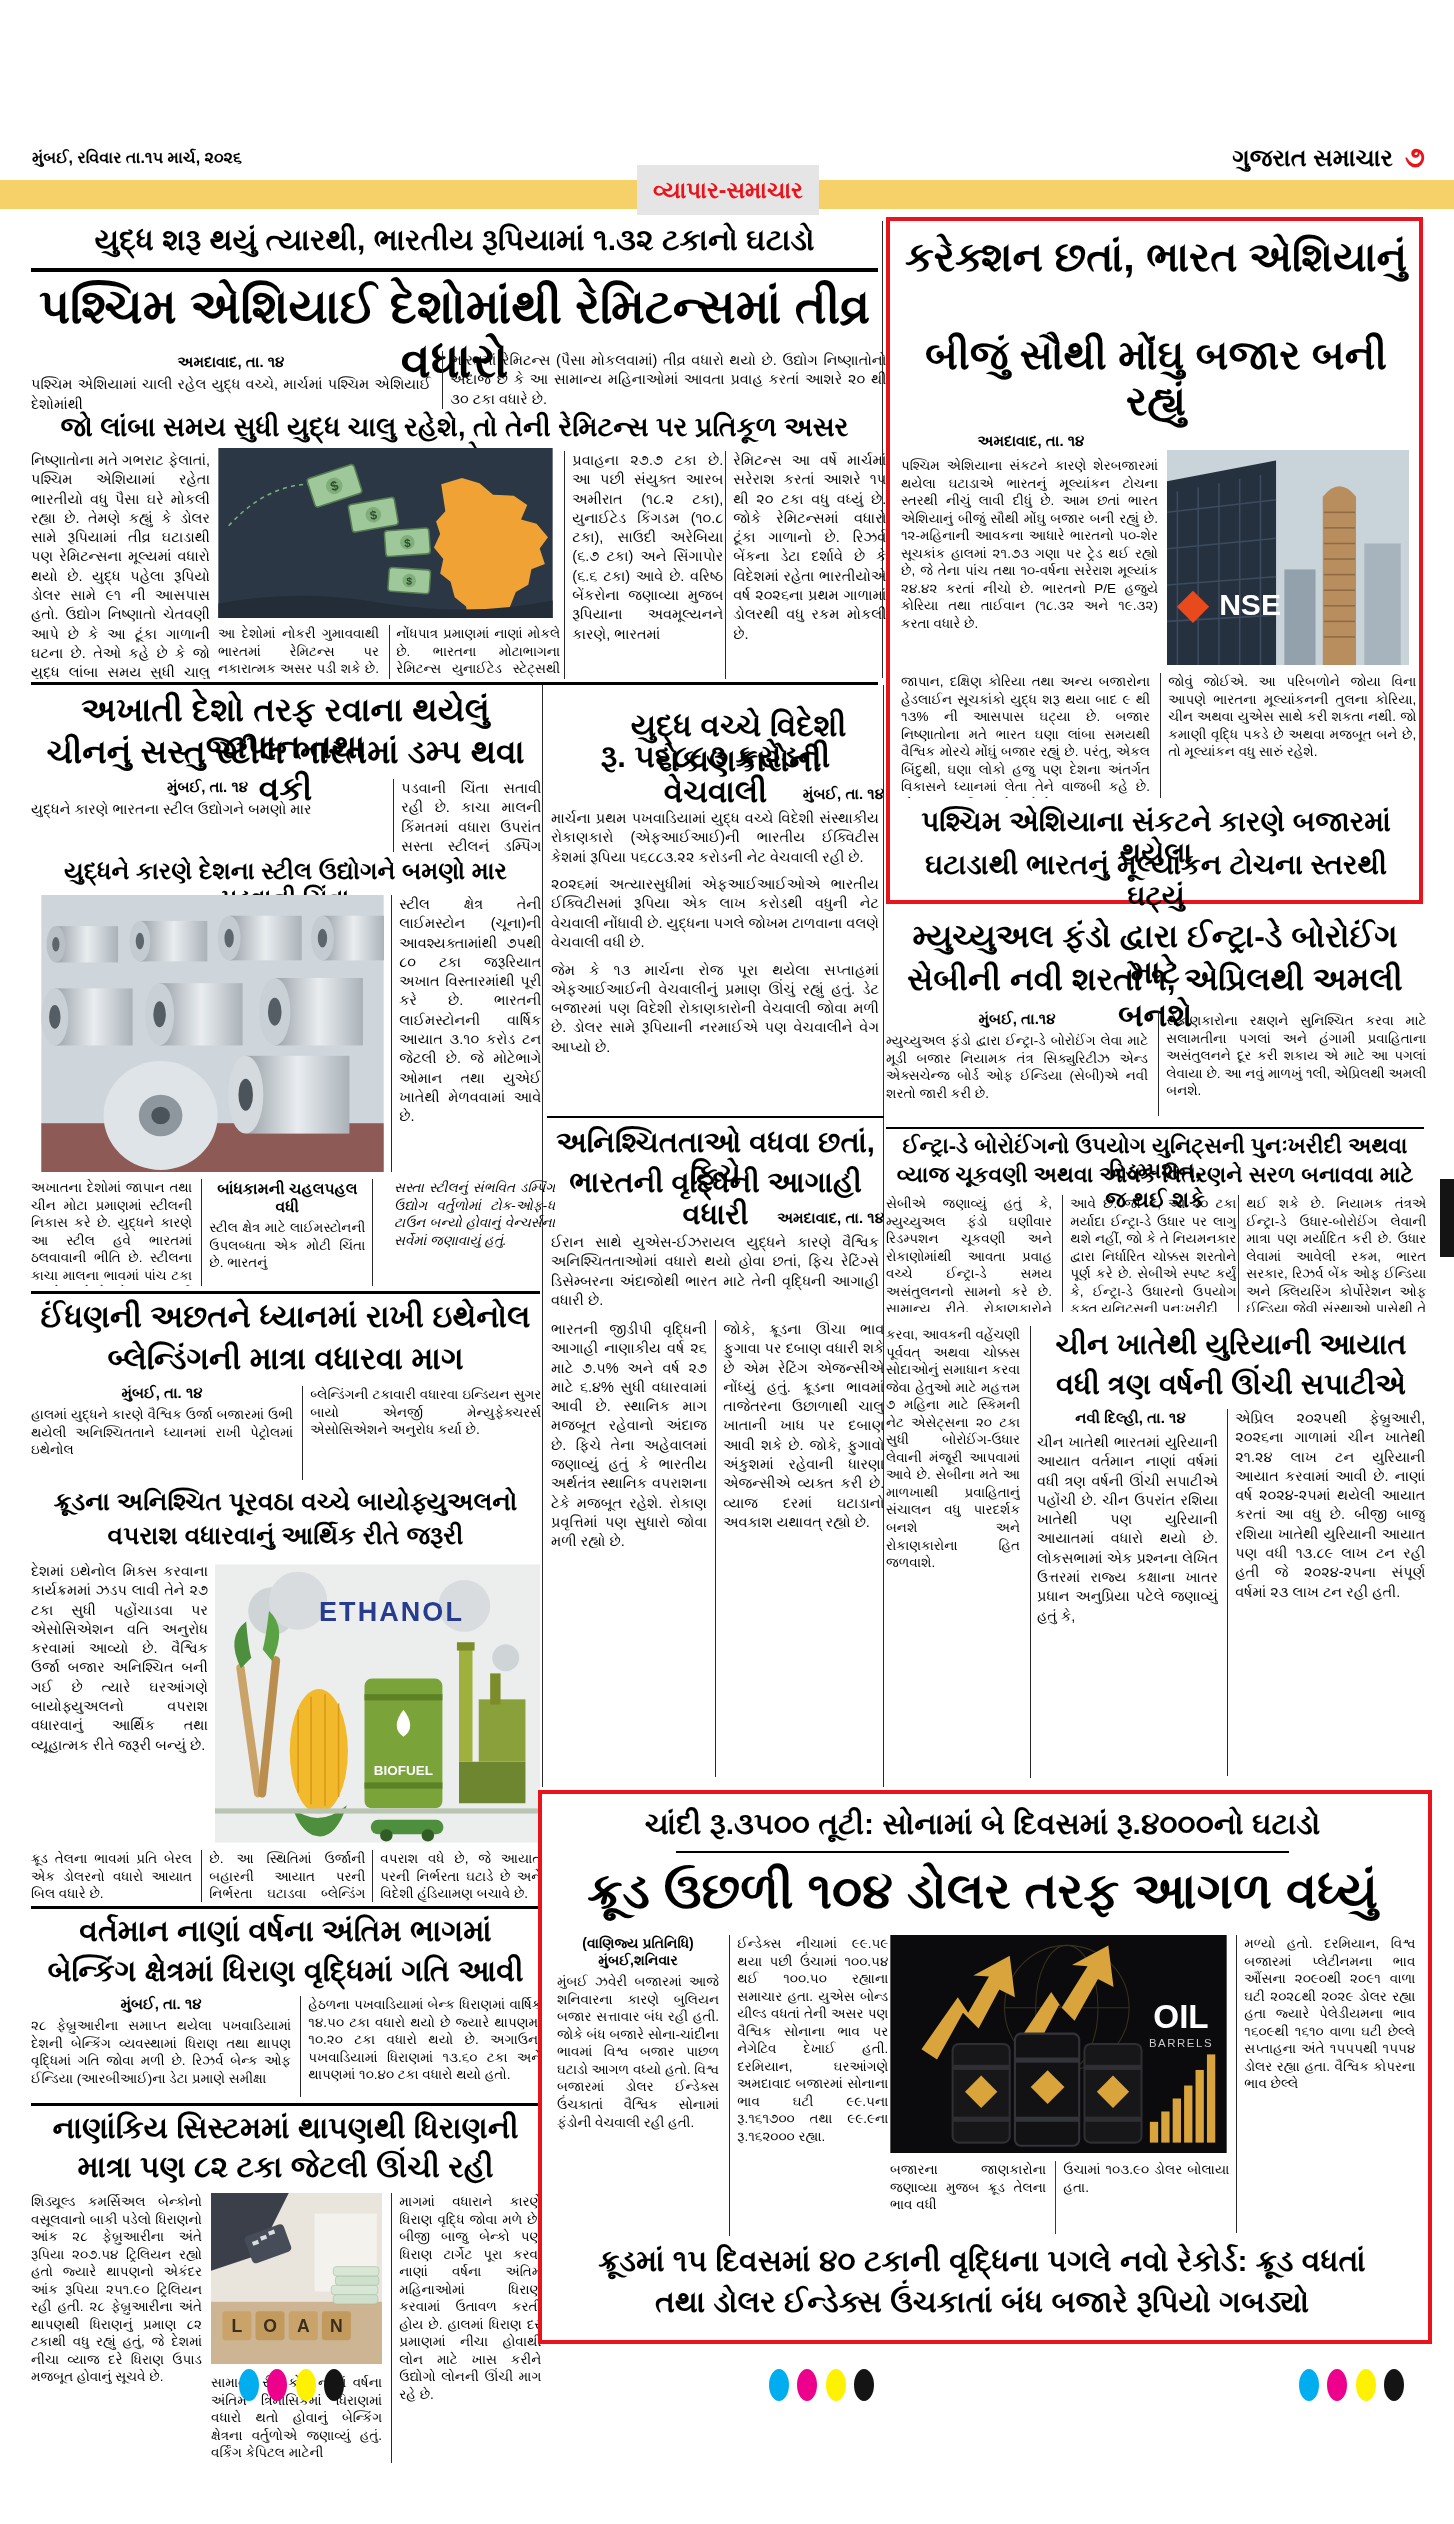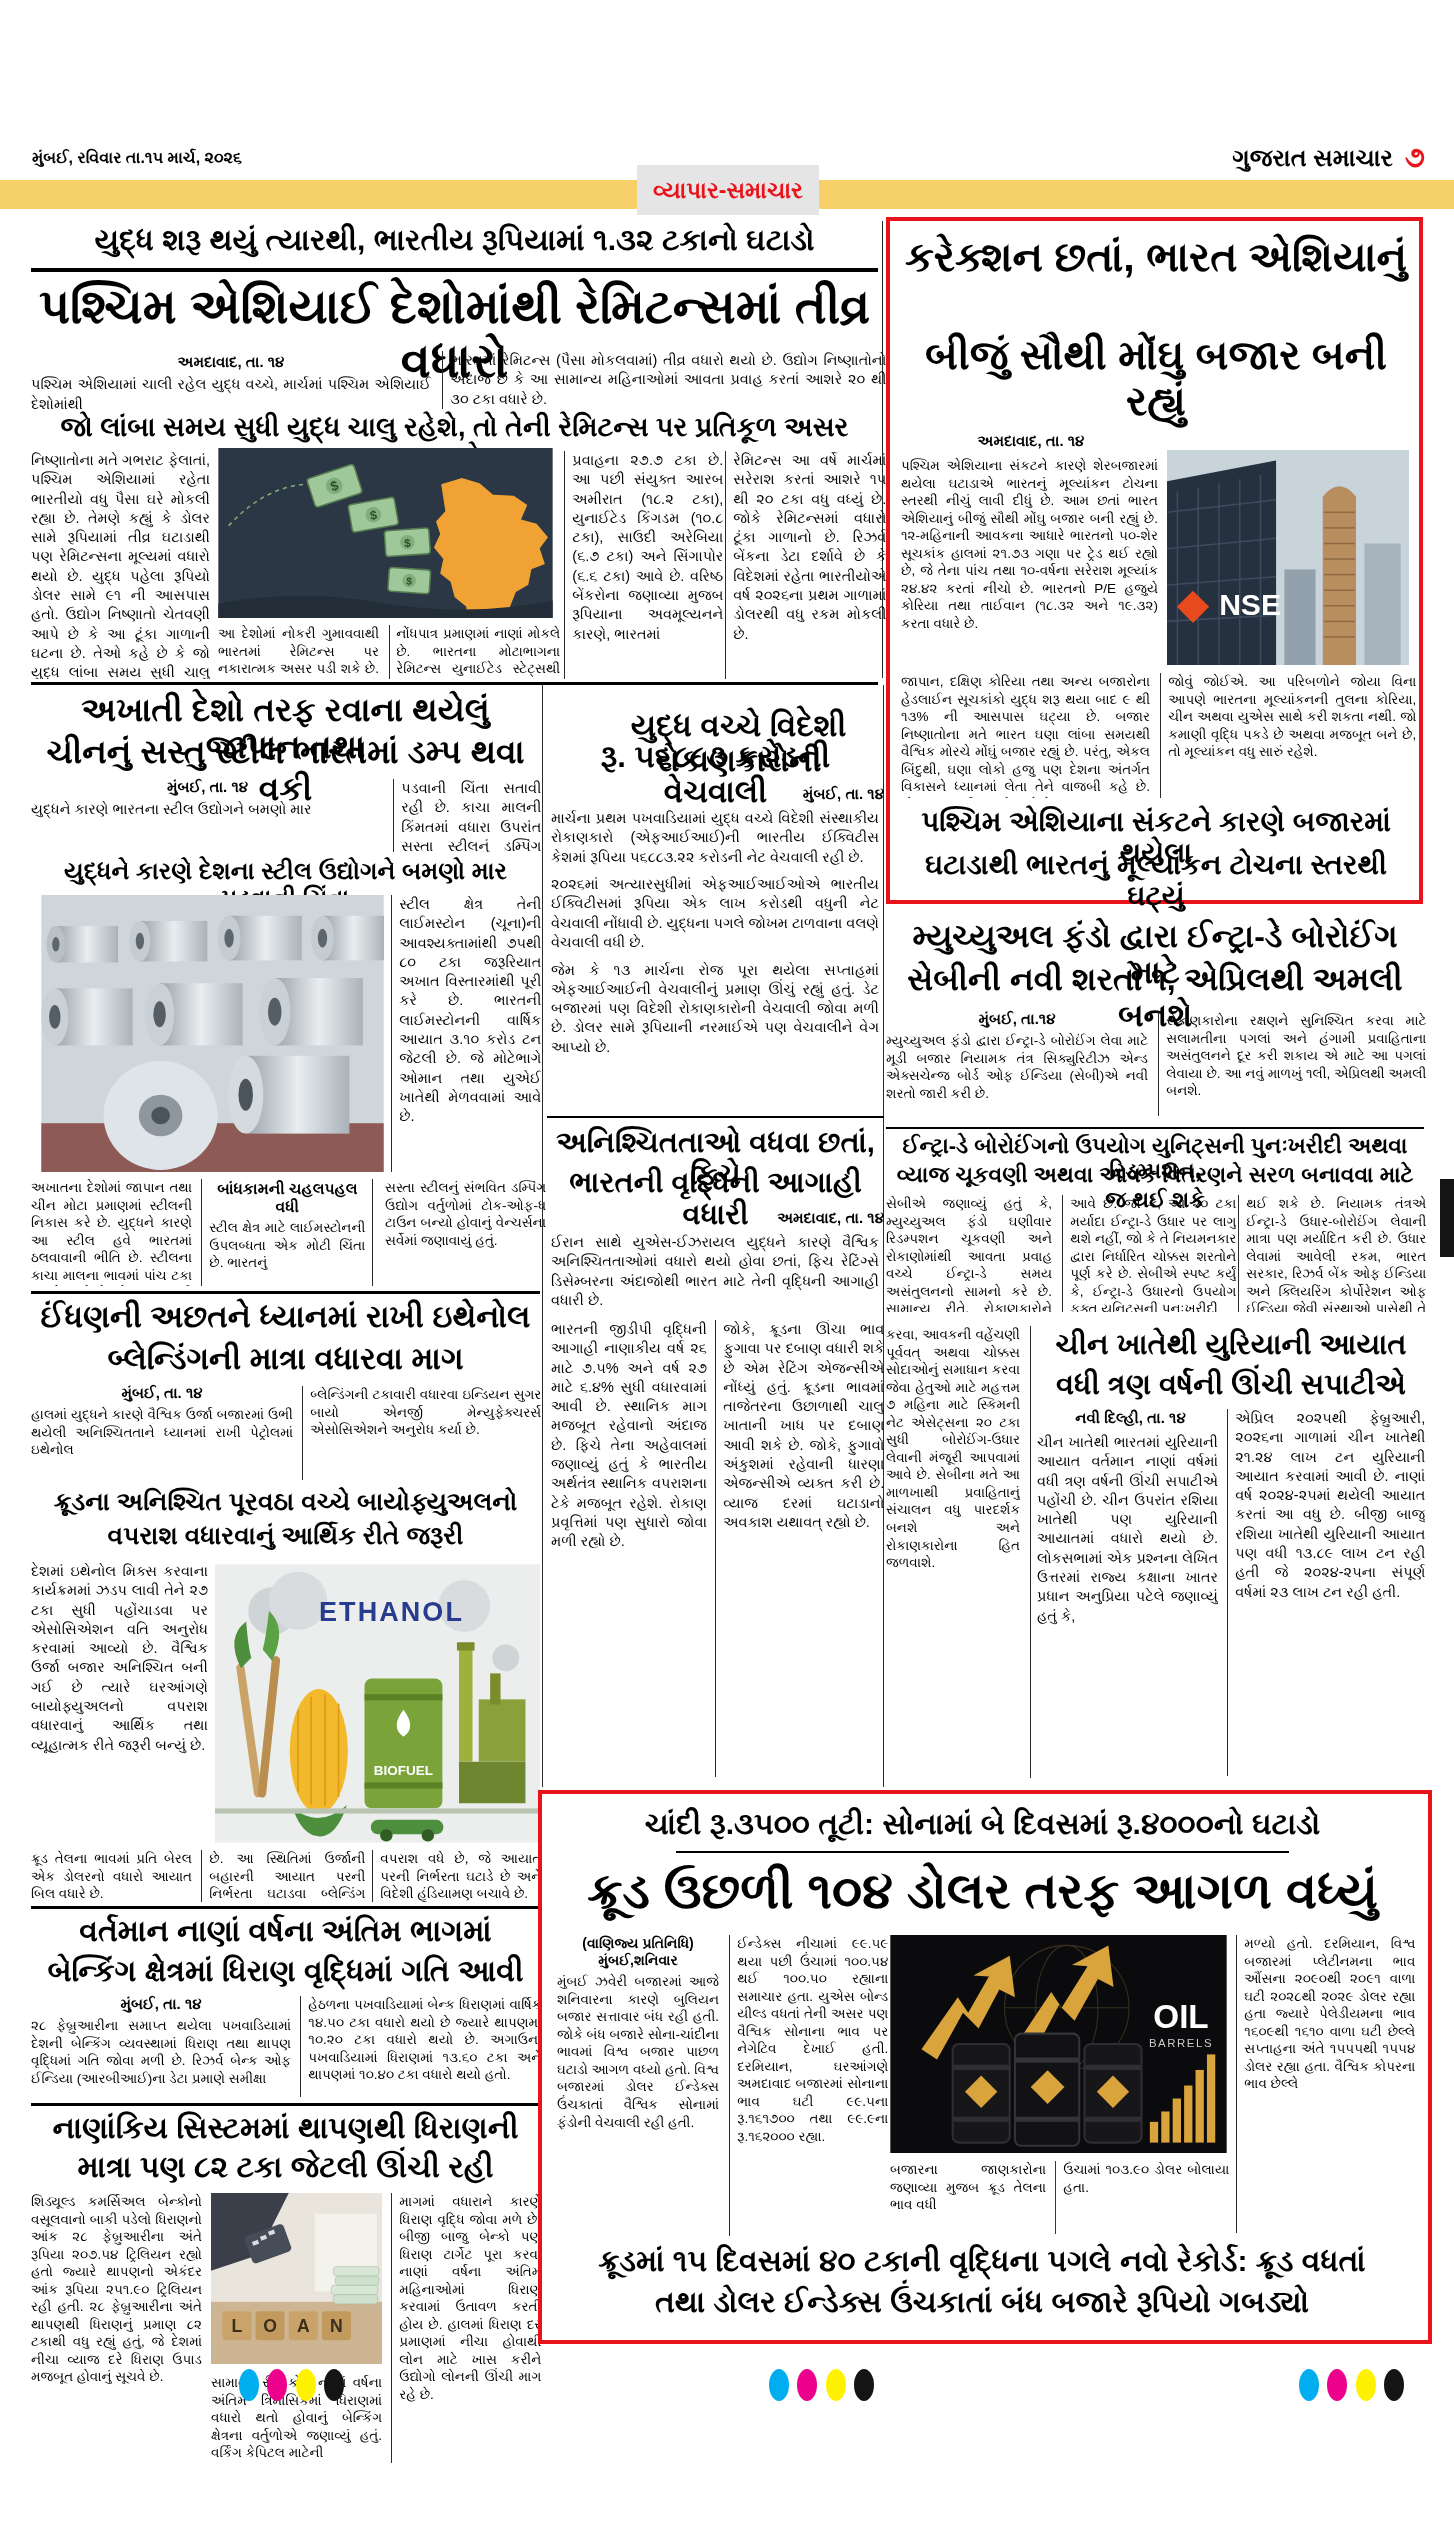--- a/index.html
+++ b/index.html
@@ -206,7 +206,7 @@
     <div class="crosshead">બાંધકામની ચહલપહલ વધી</div>
     <div class="small-txt">સ્ટીલ ક્ષેત્ર માટે લાઈમસ્ટોનની ઉપલબ્ધતા એક મોટી ચિંતા છે. ભારતનું</div>
   </div>
-  <div class="abs small-txt" style="left:372px;top:1179px;width:161px;height:107px;overflow:hidden;border-left:1px solid #2a2a2a;padding-left:12px;">સસ્તા સ્ટીલનું સંભવિત ડમ્પિંગ ઉદ્યોગ વર્તુળોમાં ટોક-ઓફ-ધ ટાઉન બન્યો હોવાનું વેન્ચર્સના સર્વેમાં જણાવાયું હતું.</div>
+  <div class="abs small-txt" style="left:372px;top:1179px;width:161px;height:107px;overflow:hidden;border-left:1px solid #2a2a2a;padding-left:21px;font-style:italic;">સસ્તા સ્ટીલનું સંભવિત ડમ્પિંગ ઉદ્યોગ વર્તુળોમાં ટોક-ઓફ-ધ ટાઉન બન્યો હોવાનું વેન્ચર્સના સર્વેમાં જણાવાયું હતું.</div>
   <div class="abs rule" style="left:31px;top:1291px;width:509px;height:2.6px;"></div>
 
   <div class="abs hl" style="left:570px;top:696px;width:337px;font-size:31px;margin-top:13px;">યુદ્ધ વચ્ચે વિદેશી રોકાણકારોની</div>

